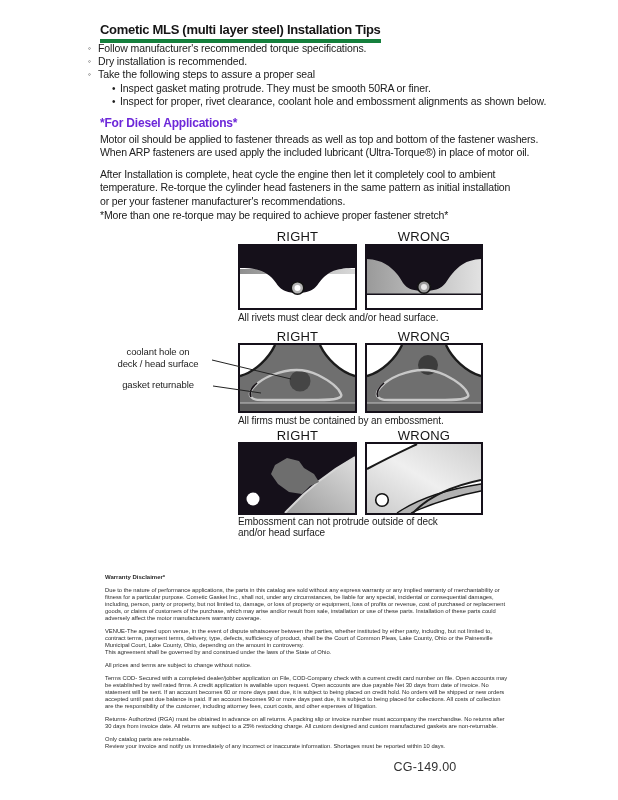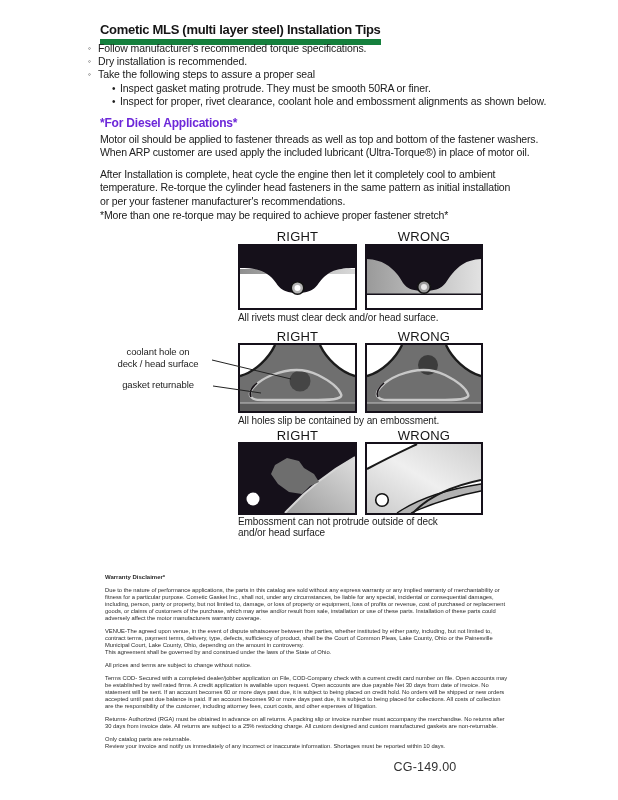--- a/index.html
+++ b/index.html
@@ -11,7 +11,7 @@
   .abs{position:absolute;}
   .title{
     font-weight:bold;font-size:13px;letter-spacing:-0.3px;color:#151515;
-    border-bottom:6px solid #15803d;padding-bottom:2px;display:inline-block;
+    border-bottom:4px solid #15803d;padding-bottom:2px;display:inline-block;
   }
   .bullets{font-size:10.5px;line-height:13.2px;letter-spacing:-0.1px;}
   .b-row{display:flex;}

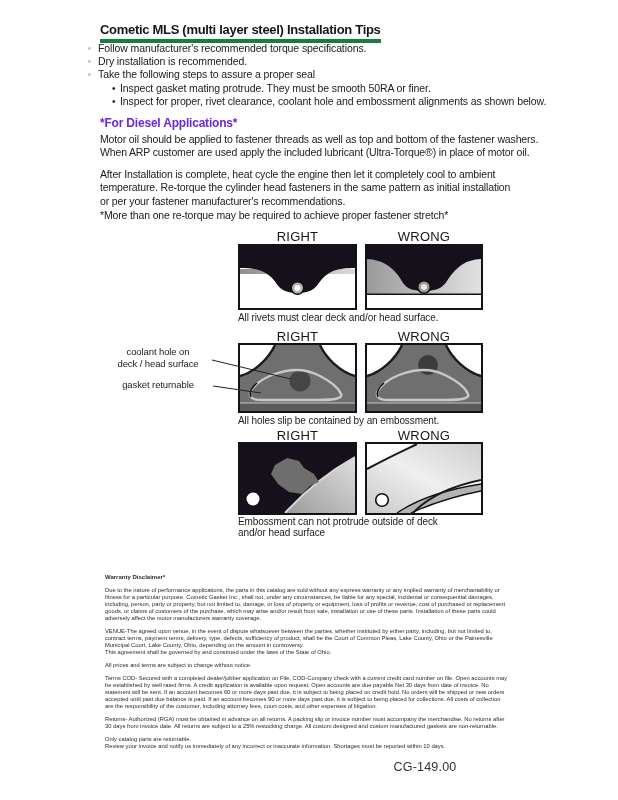--- a/index.html
+++ b/index.html
@@ -65,7 +65,7 @@
 
   <div class="abs h2" style="left:100px;top:116px;">*For Diesel Applications*</div>
   <div class="abs para" style="left:100px;top:133px;width:440px;">Motor oil should be applied to fastener threads as well as top and bottom of the fastener washers.
-When ARP customer are used apply the included lubricant (Ultra-Torque®) in place of motor oil.</div>
+When ARP fasteners are used apply the included lubricant (Ultra-Torque®) in place of motor oil.</div>
   <div class="abs para" style="left:100px;top:168px;width:440px;">After Installation is complete, heat cycle the engine then let it completely cool to ambient
 temperature. Re-torque the cylinder head fasteners in the same pattern as initial installation
 or per your fastener manufacturer's recommendations.</div>

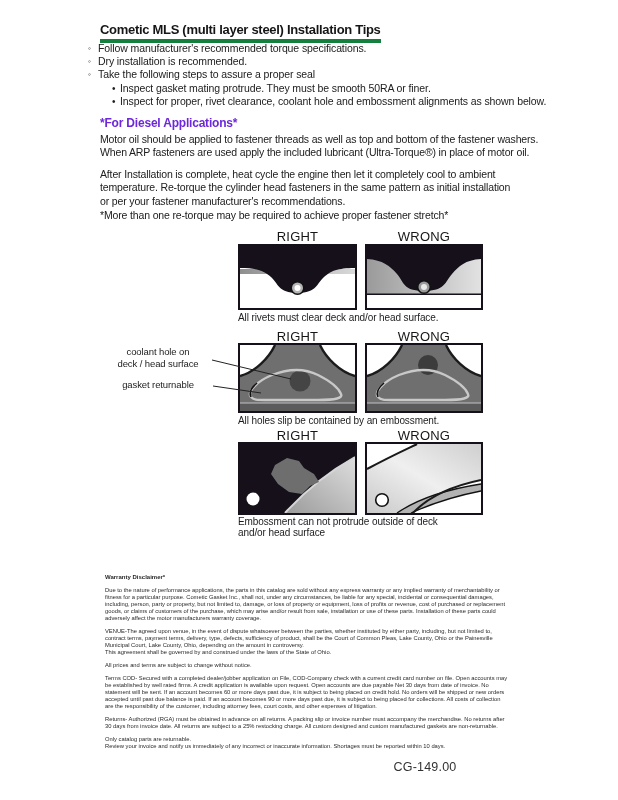--- a/index.html
+++ b/index.html
@@ -153,7 +153,7 @@
     <line x1="8" y1="34" x2="56" y2="41" stroke="#222" stroke-width="1"></line>
   </svg>
 
-  <div class="abs caption" style="left:238px;top:415px;width:260px;">All holes slip be contained by an embossment.</div>
+  <div class="abs caption" style="left:238px;top:415px;width:260px;">All firms must be contained by an embossment.</div>
 
   <div class="abs rw-label" style="left:238px;top:428px;width:119px;">RIGHT</div>
   <div class="abs rw-label" style="left:365px;top:428px;width:118px;">WRONG</div>

